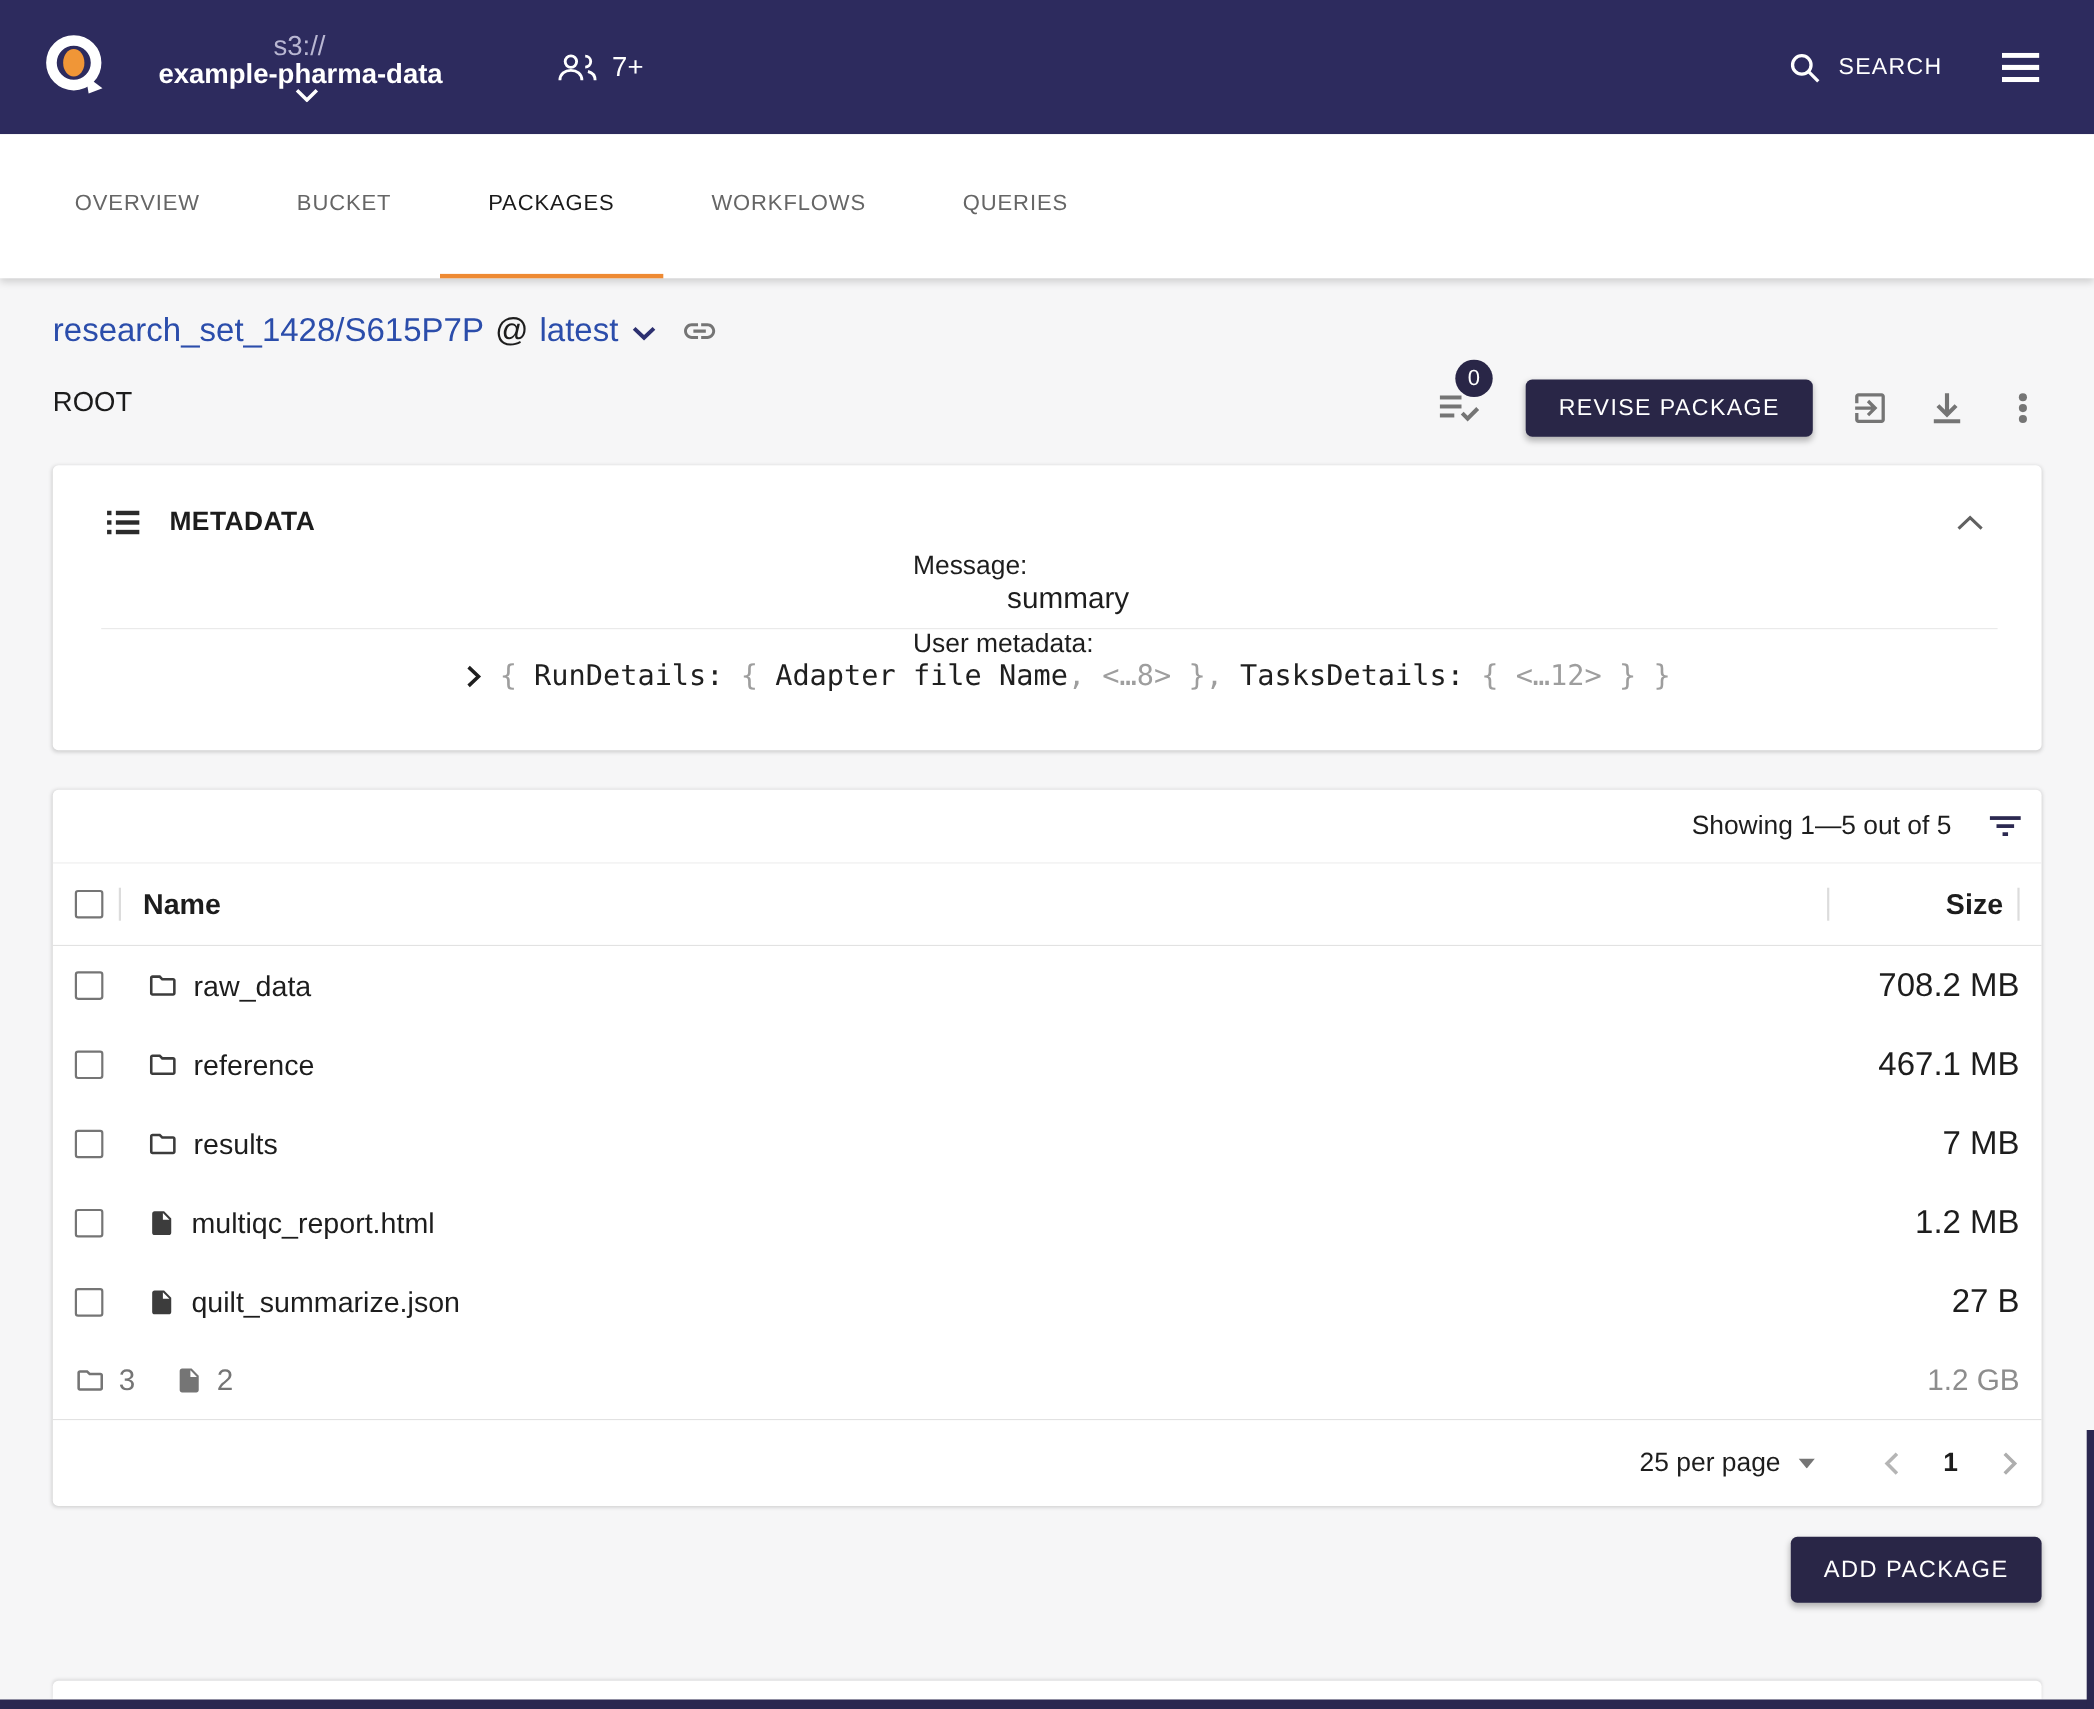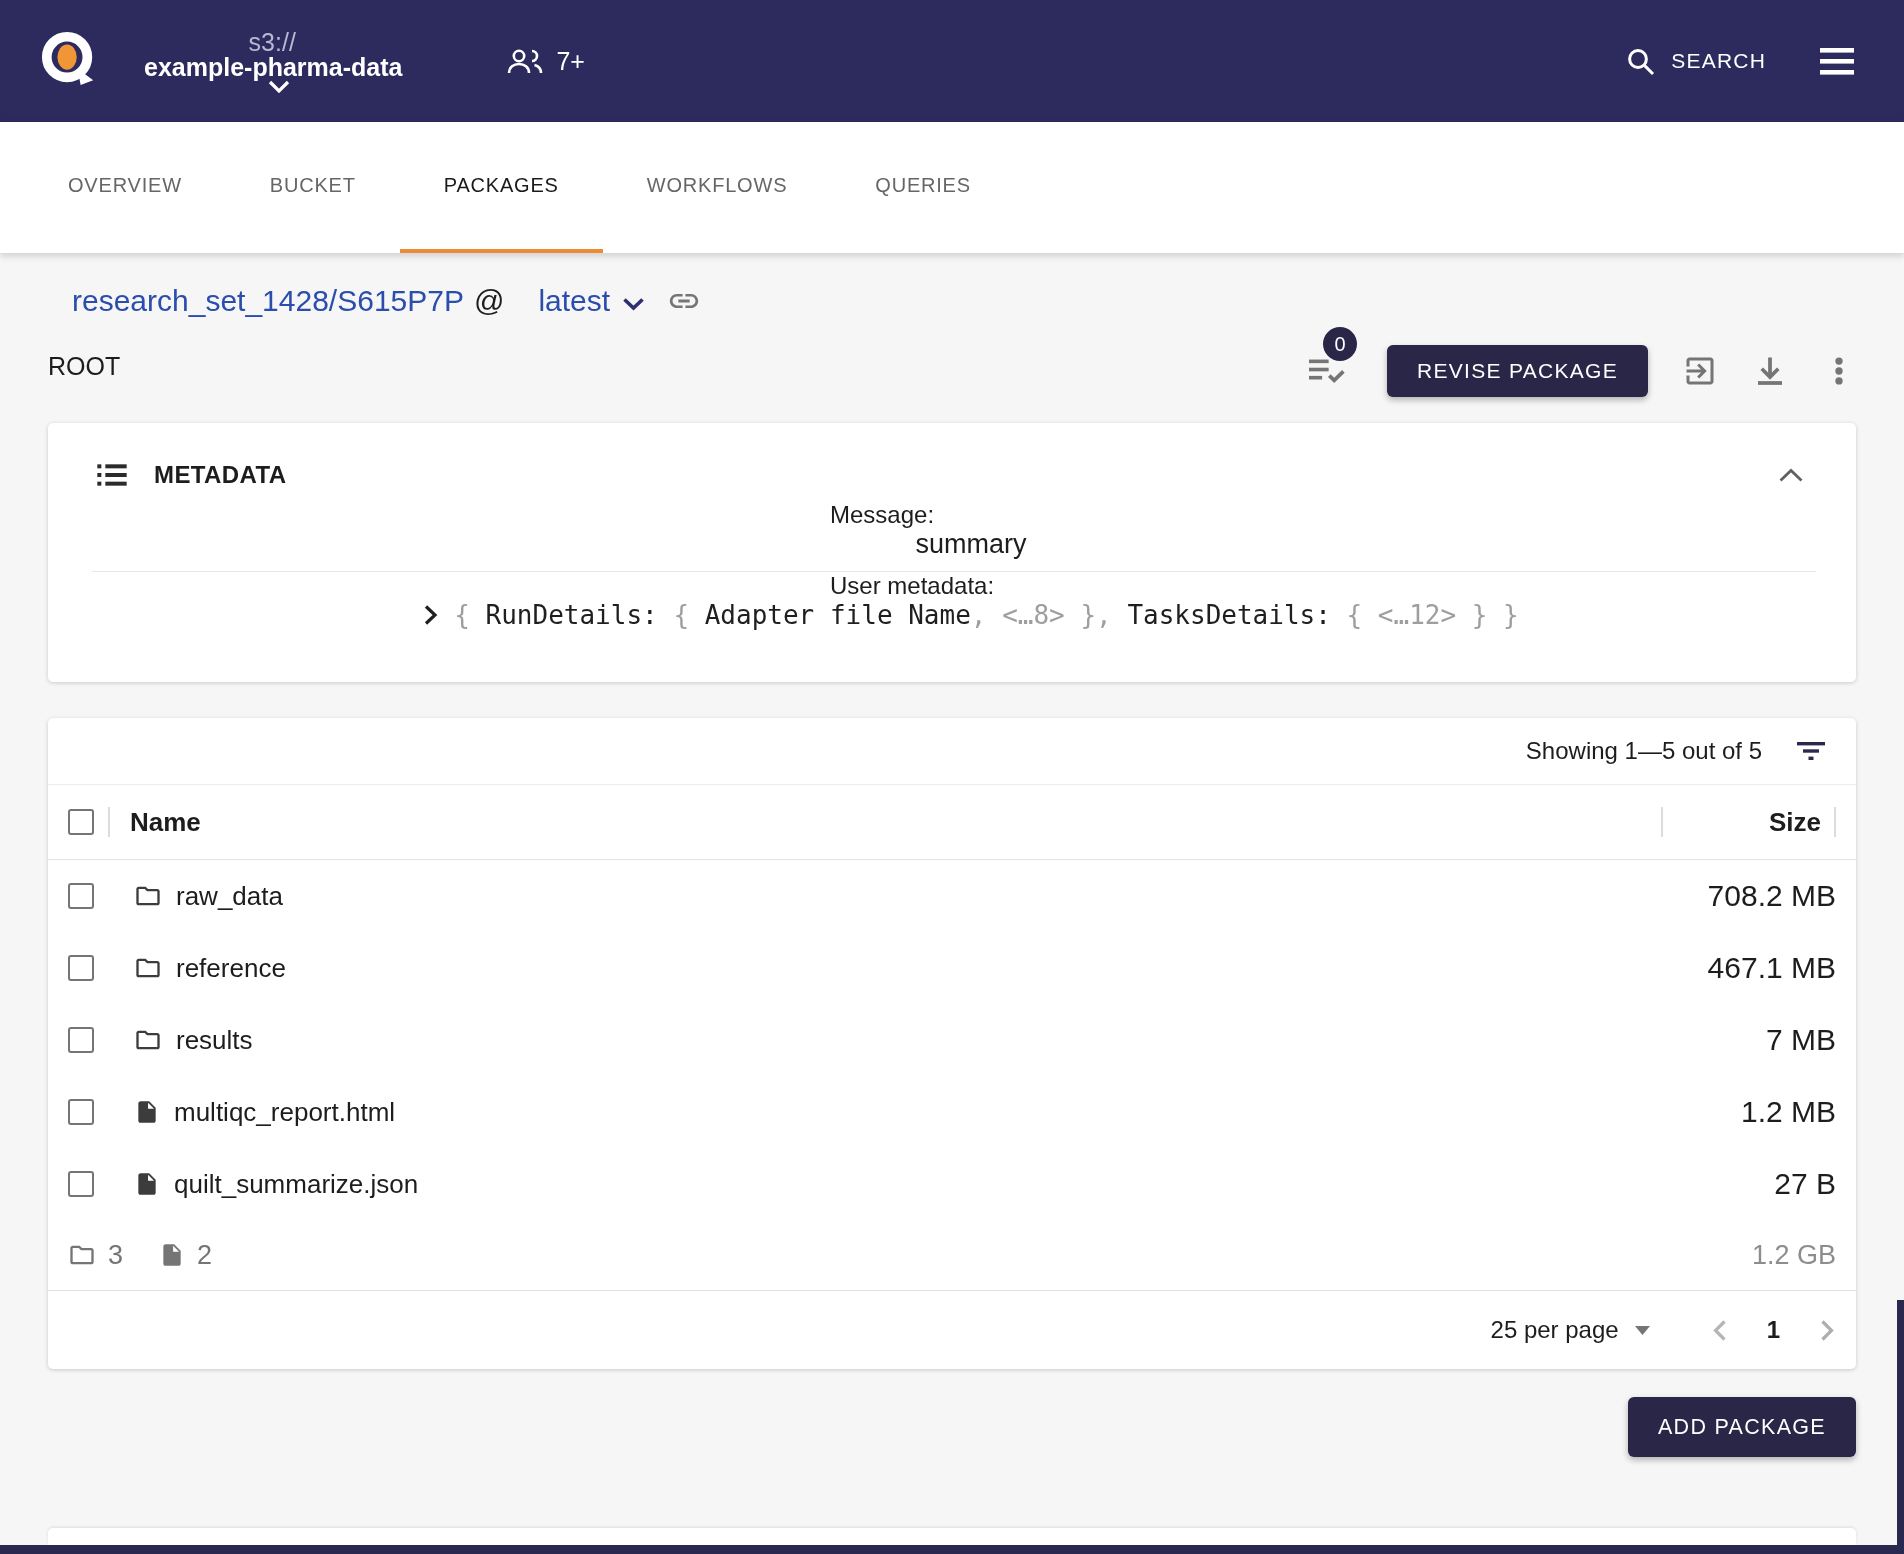--- a/index.html
+++ b/index.html
@@ -33,7 +33,7 @@
   
   .content{padding:0 48px;position:relative;z-index:1;}
   .pkg-title{margin-top:30px;display:flex;align-items:center;font-size:30px;line-height:36px;}
-  .pkg-title a{color:#2B4DAB;text-decoration:none;cursor:pointer;margin-left:24px;}
+  .pkg-title a{color:#2B4DAB;text-decoration:none;cursor:pointer;}
   .pkg-title .at{color:#1d1d1d;margin:0 10px;}
   .pkg-title .rev-chevron{margin-left:12px;cursor:pointer;}
   .pkg-title .link-ic{margin-left:22px;cursor:pointer;display:flex;}

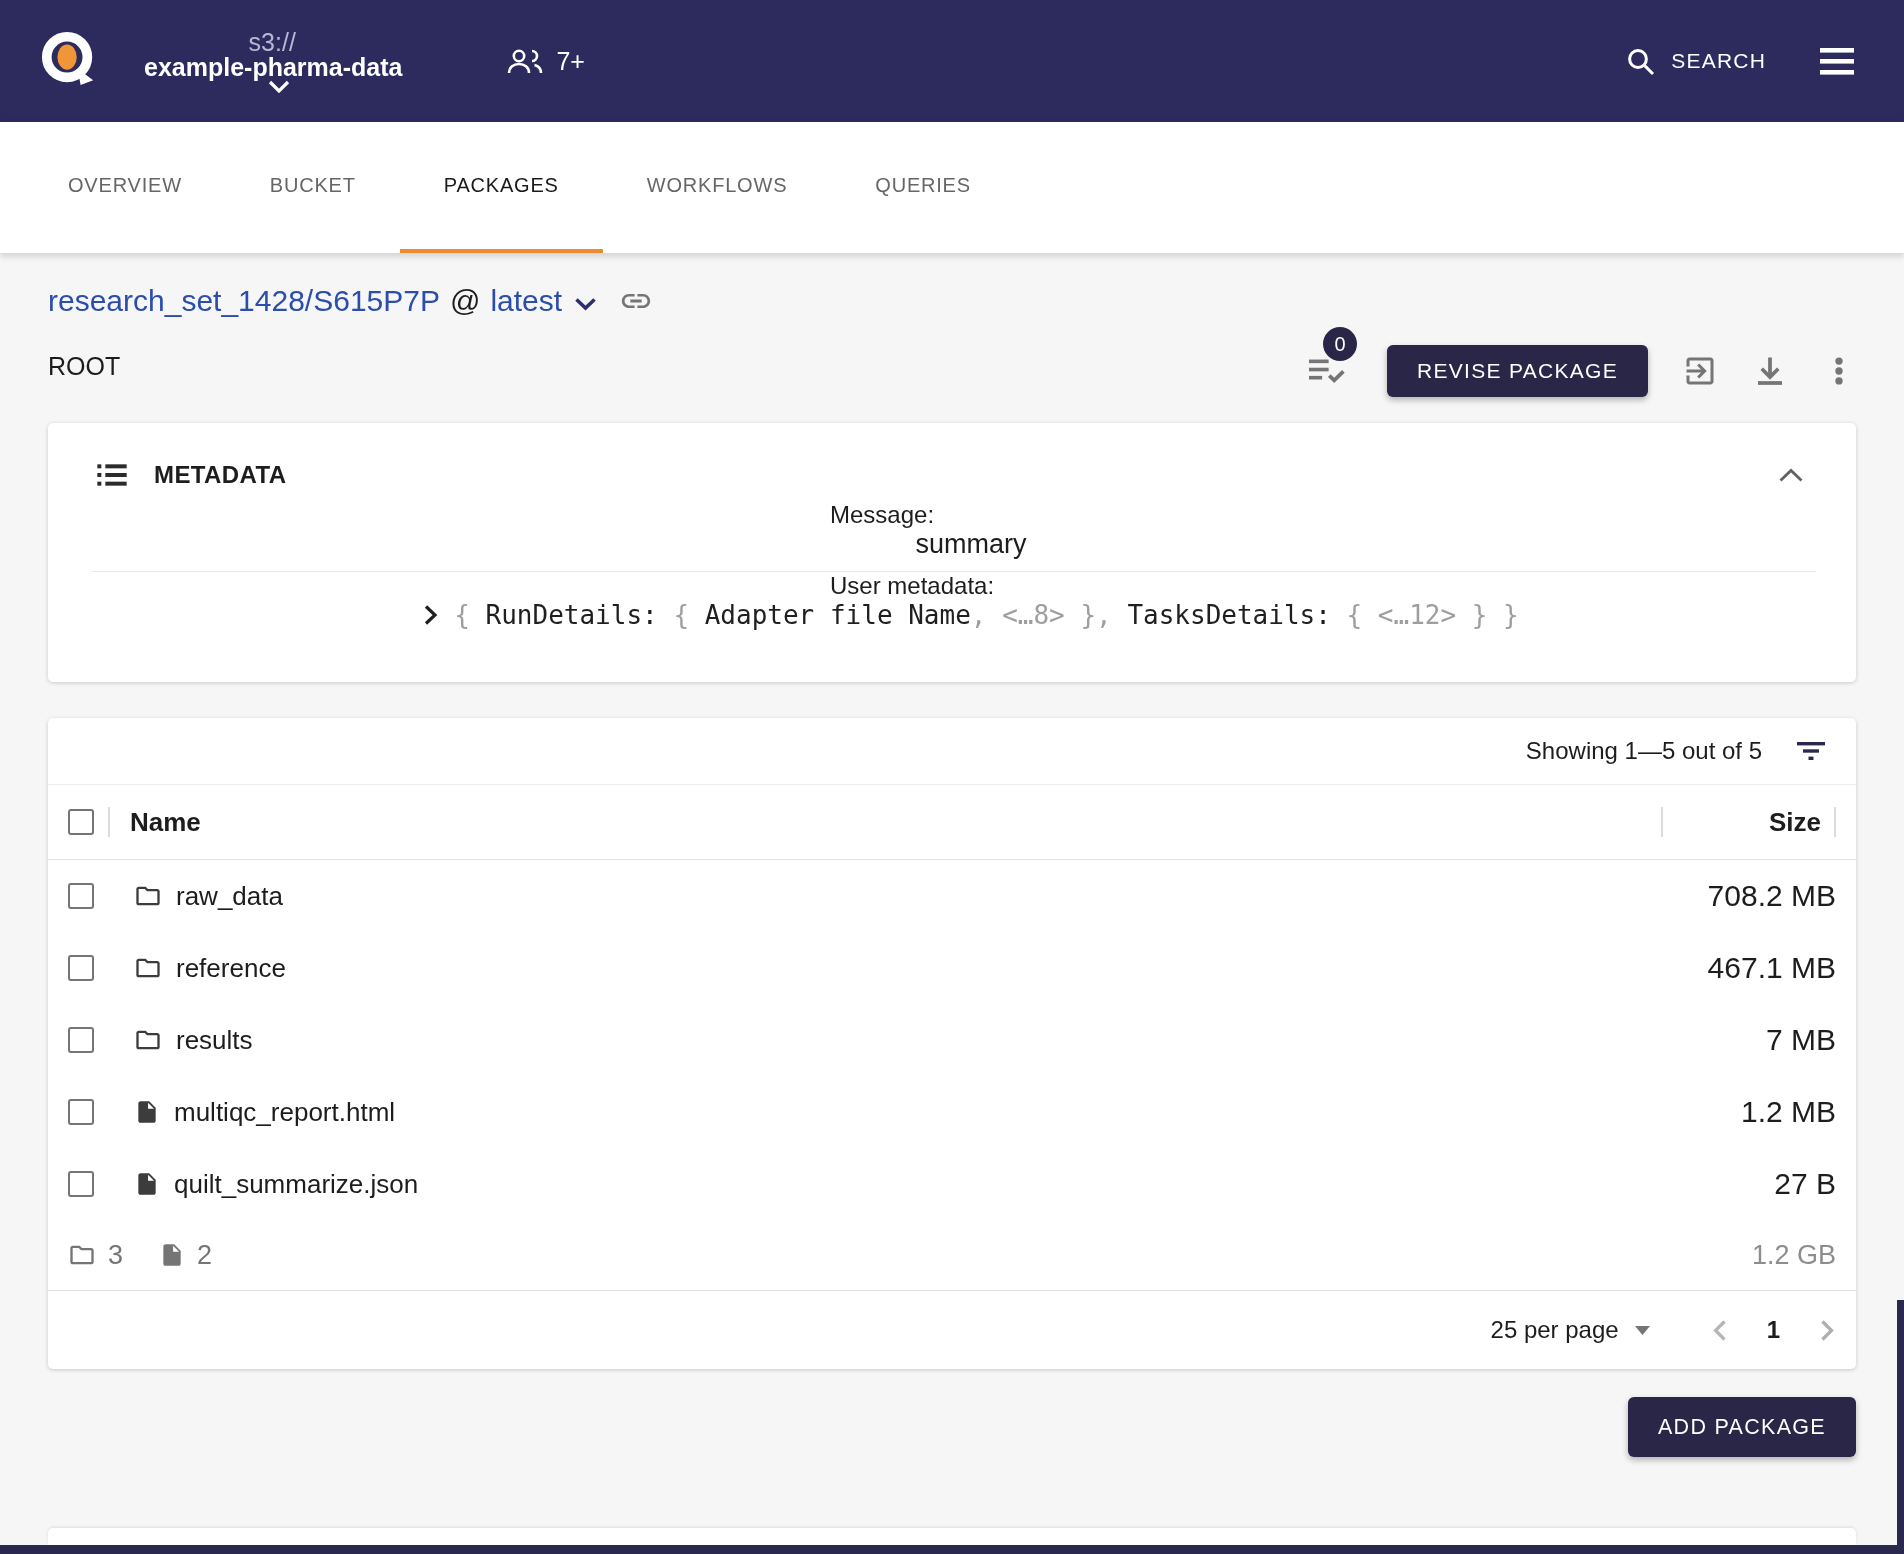--- a/index.html
+++ b/index.html
@@ -68,7 +68,7 @@
 
   .listing-card{margin-top:36px;}
   .listing-toolbar{display:flex;align-items:center;justify-content:flex-end;height:66px;
-                   padding-right:24px;border-bottom:1px solid #ededed;}
+                   padding-right:12px;border-bottom:1px solid #ededed;}
   .showing{font-size:24px;color:#1d1d1d;}
   .filter-btn{background:none;border:none;cursor:pointer;margin-left:28px;display:flex;}
 

